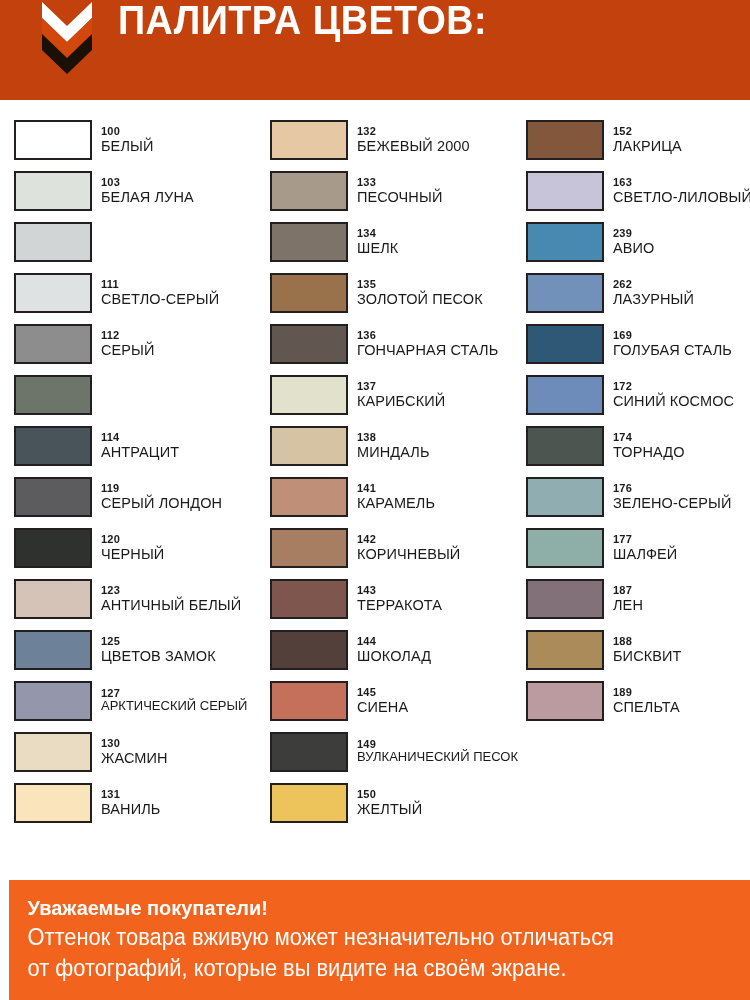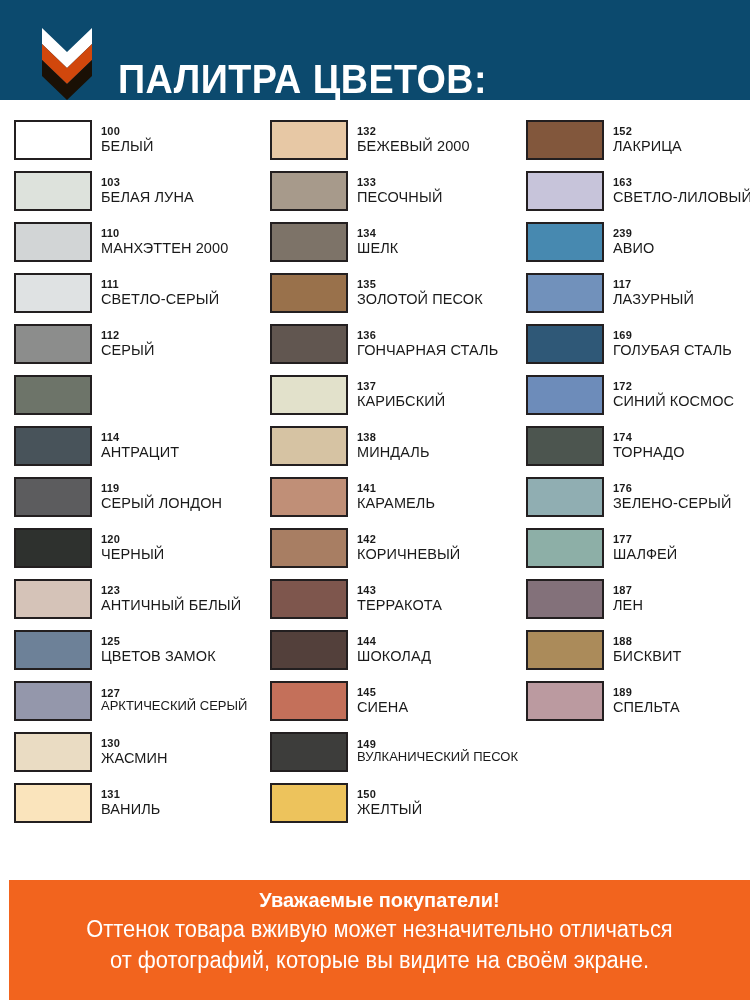--- a/index.html
+++ b/index.html
@@ -20,9 +20,9 @@
   
   .header {
     height: 100px;
-    background: #0c4a6e;
+    background: #c2410c;
     display: flex;
-    align-items: flex-end;
+    align-items: flex-start;
     padding-left: 36px;
     flex: 0 0 auto;
   }

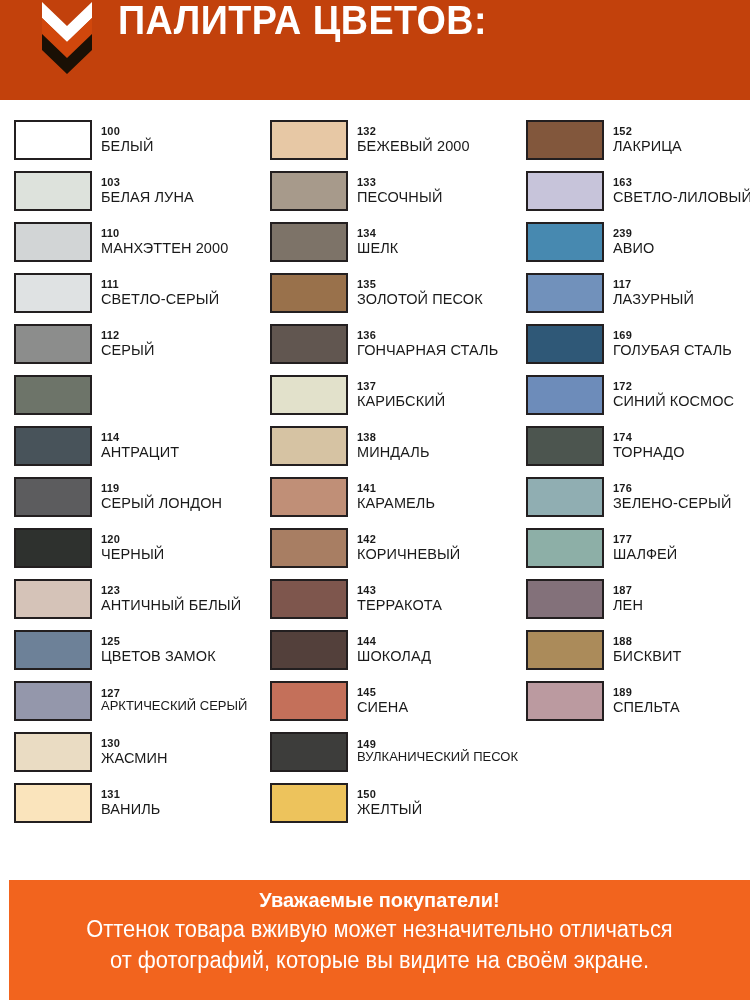--- a/index.html
+++ b/index.html
@@ -173,10 +173,6 @@
       </div>
       <div class="swatch-row">
         <div class="chip" style="background: rgb(210, 213, 214);"></div>
-        <div class="chip-text">
-          <div class="chip-code">110</div>
-          <div class="chip-name">МАНХЭТТЕН 2000</div>
-        </div>
       </div>
       <div class="swatch-row">
         <div class="chip" style="background: rgb(125, 115, 104);"></div>

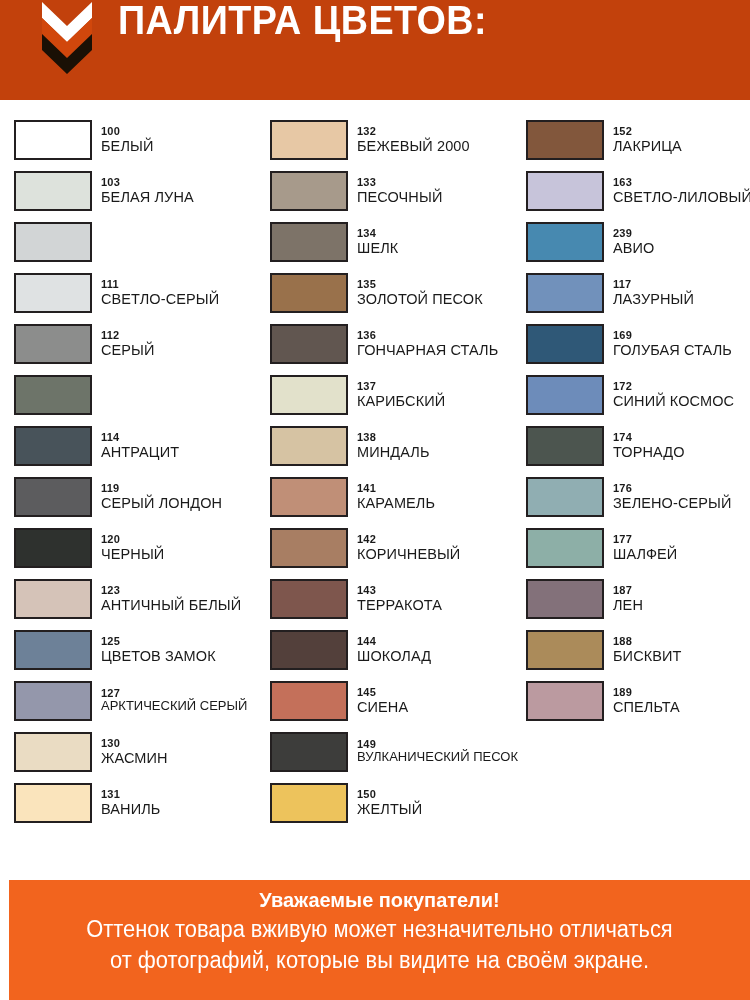--- a/index.html
+++ b/index.html
@@ -205,7 +205,7 @@
       <div class="swatch-row">
         <div class="chip" style="background: rgb(113, 145, 187);"></div>
         <div class="chip-text">
-          <div class="chip-code">117</div>
+          <div class="chip-code">262</div>
           <div class="chip-name">ЛАЗУРНЫЙ</div>
         </div>
       </div>

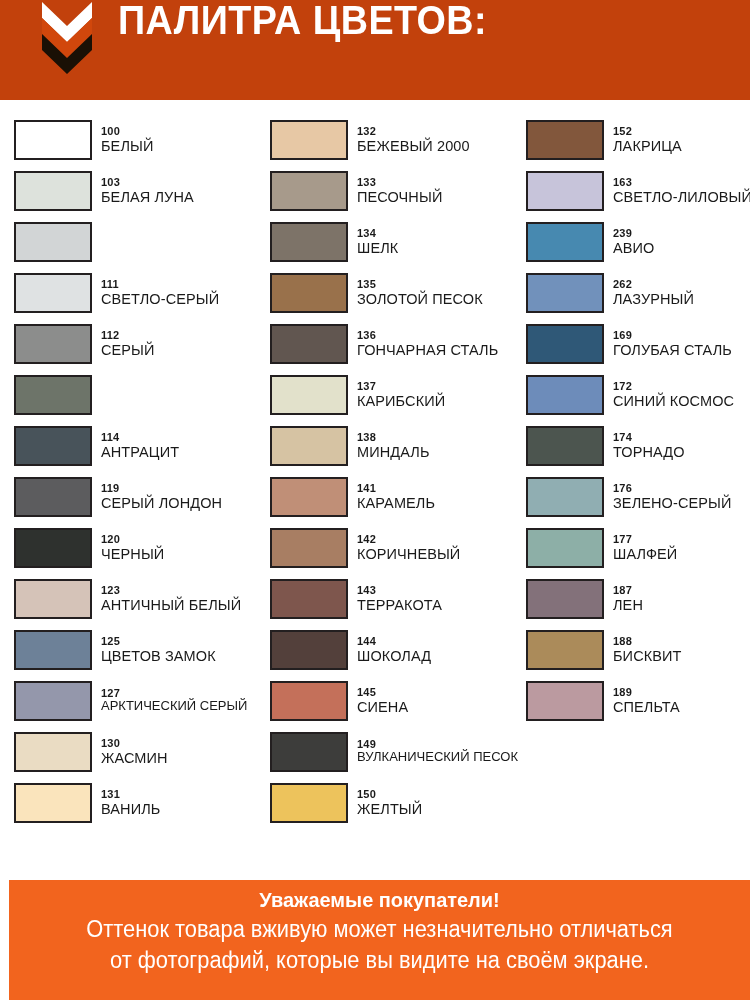--- a/index.html
+++ b/index.html
@@ -94,8 +94,7 @@
     height: 120px;
     background: #f2641e;
     color: #ffffff;
-    text-align: center;
-    padding-top: 6px;
+    padding-top: 14px;
     margin-left: 9px;
   }
   .footer-heading {

